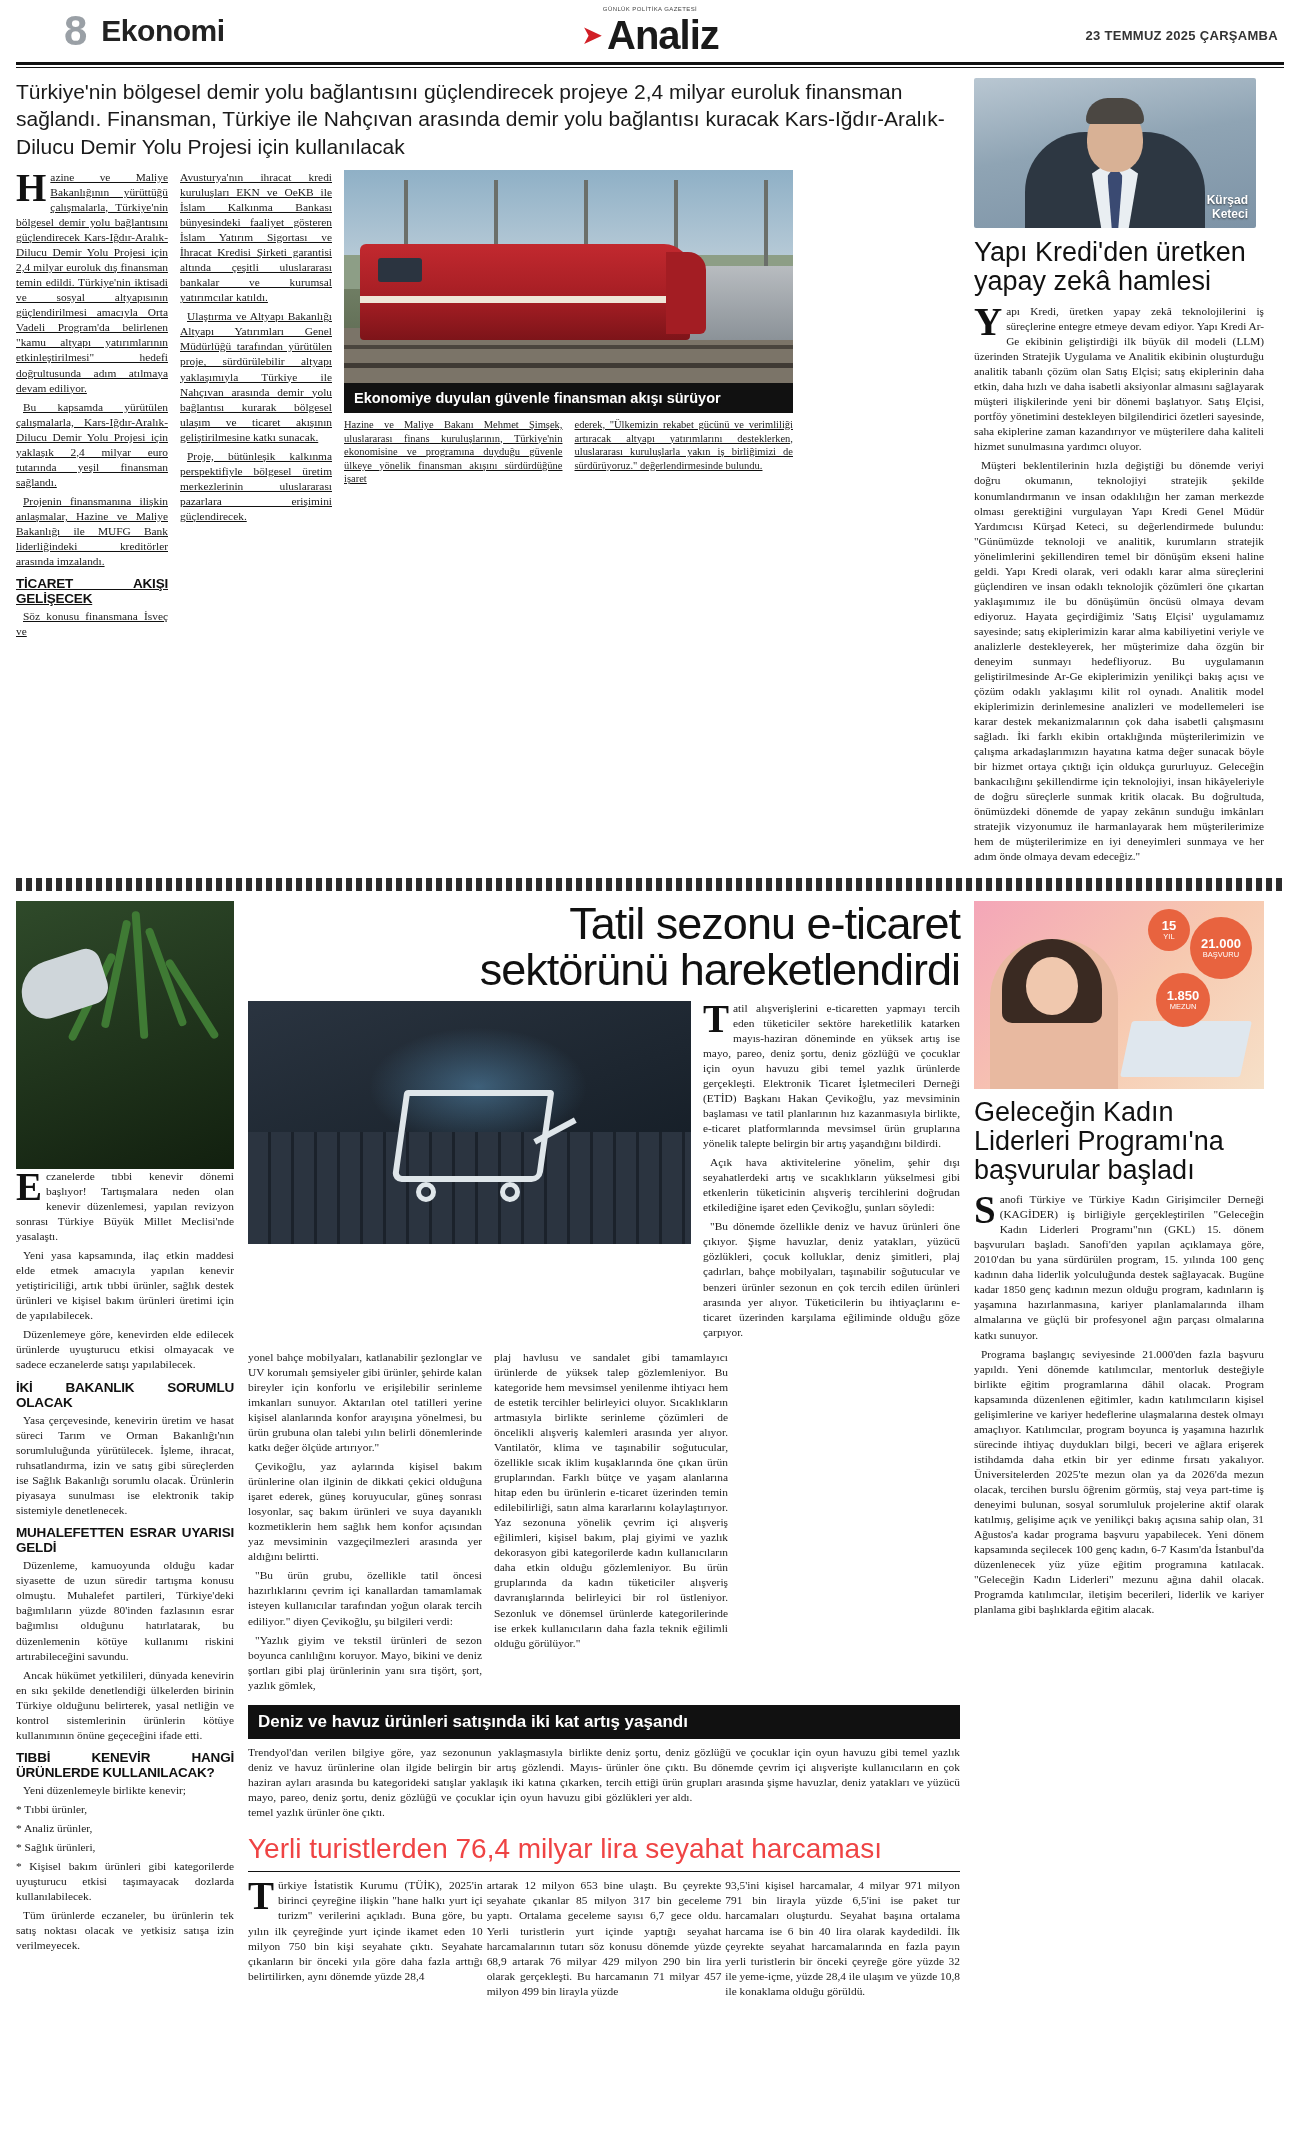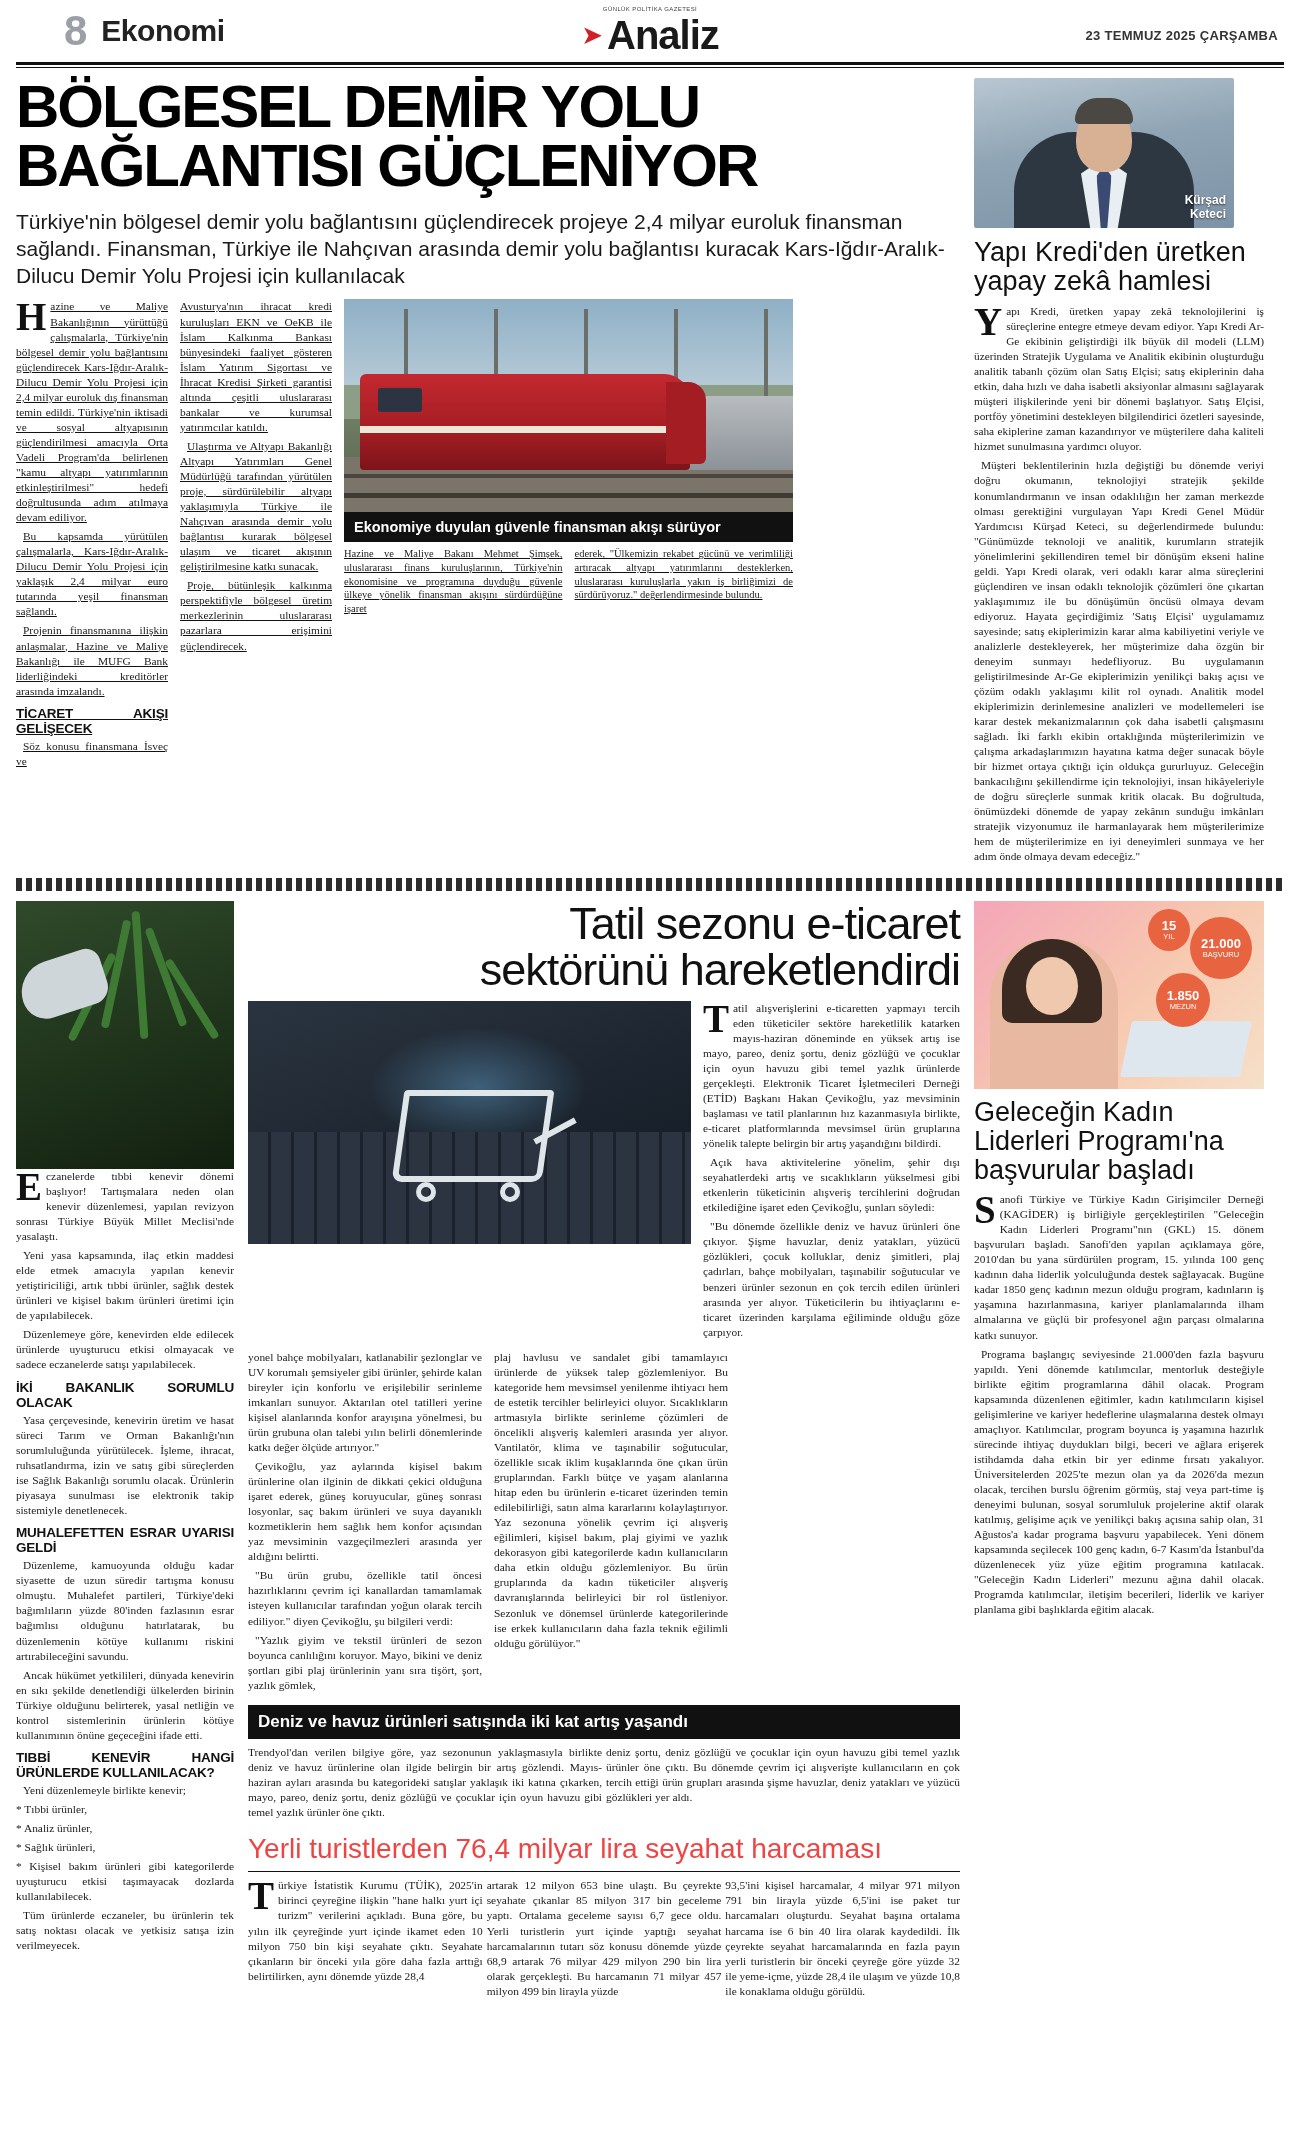--- a/index.html
+++ b/index.html
@@ -280,10 +280,6 @@
   <div class="lead-zone">
 
     <div class="lead-main">
-      <h1 class="headline">
-        <span>BÖLGESEL DEMİR YOLU</span><br>
-        <span>BAĞLANTISI GÜÇLENİYOR</span>
-      </h1>
       <div class="deck">Türkiye'nin bölgesel demir yolu bağlantısını güçlendirecek projeye 2,4 milyar euroluk finansman sağlandı. Finansman, Türkiye ile Nahçıvan arasında demir yolu bağlantısı kuracak Kars-Iğdır-Aralık-Dilucu Demir Yolu Projesi için kullanılacak</div>
 
       <div class="lead-body">

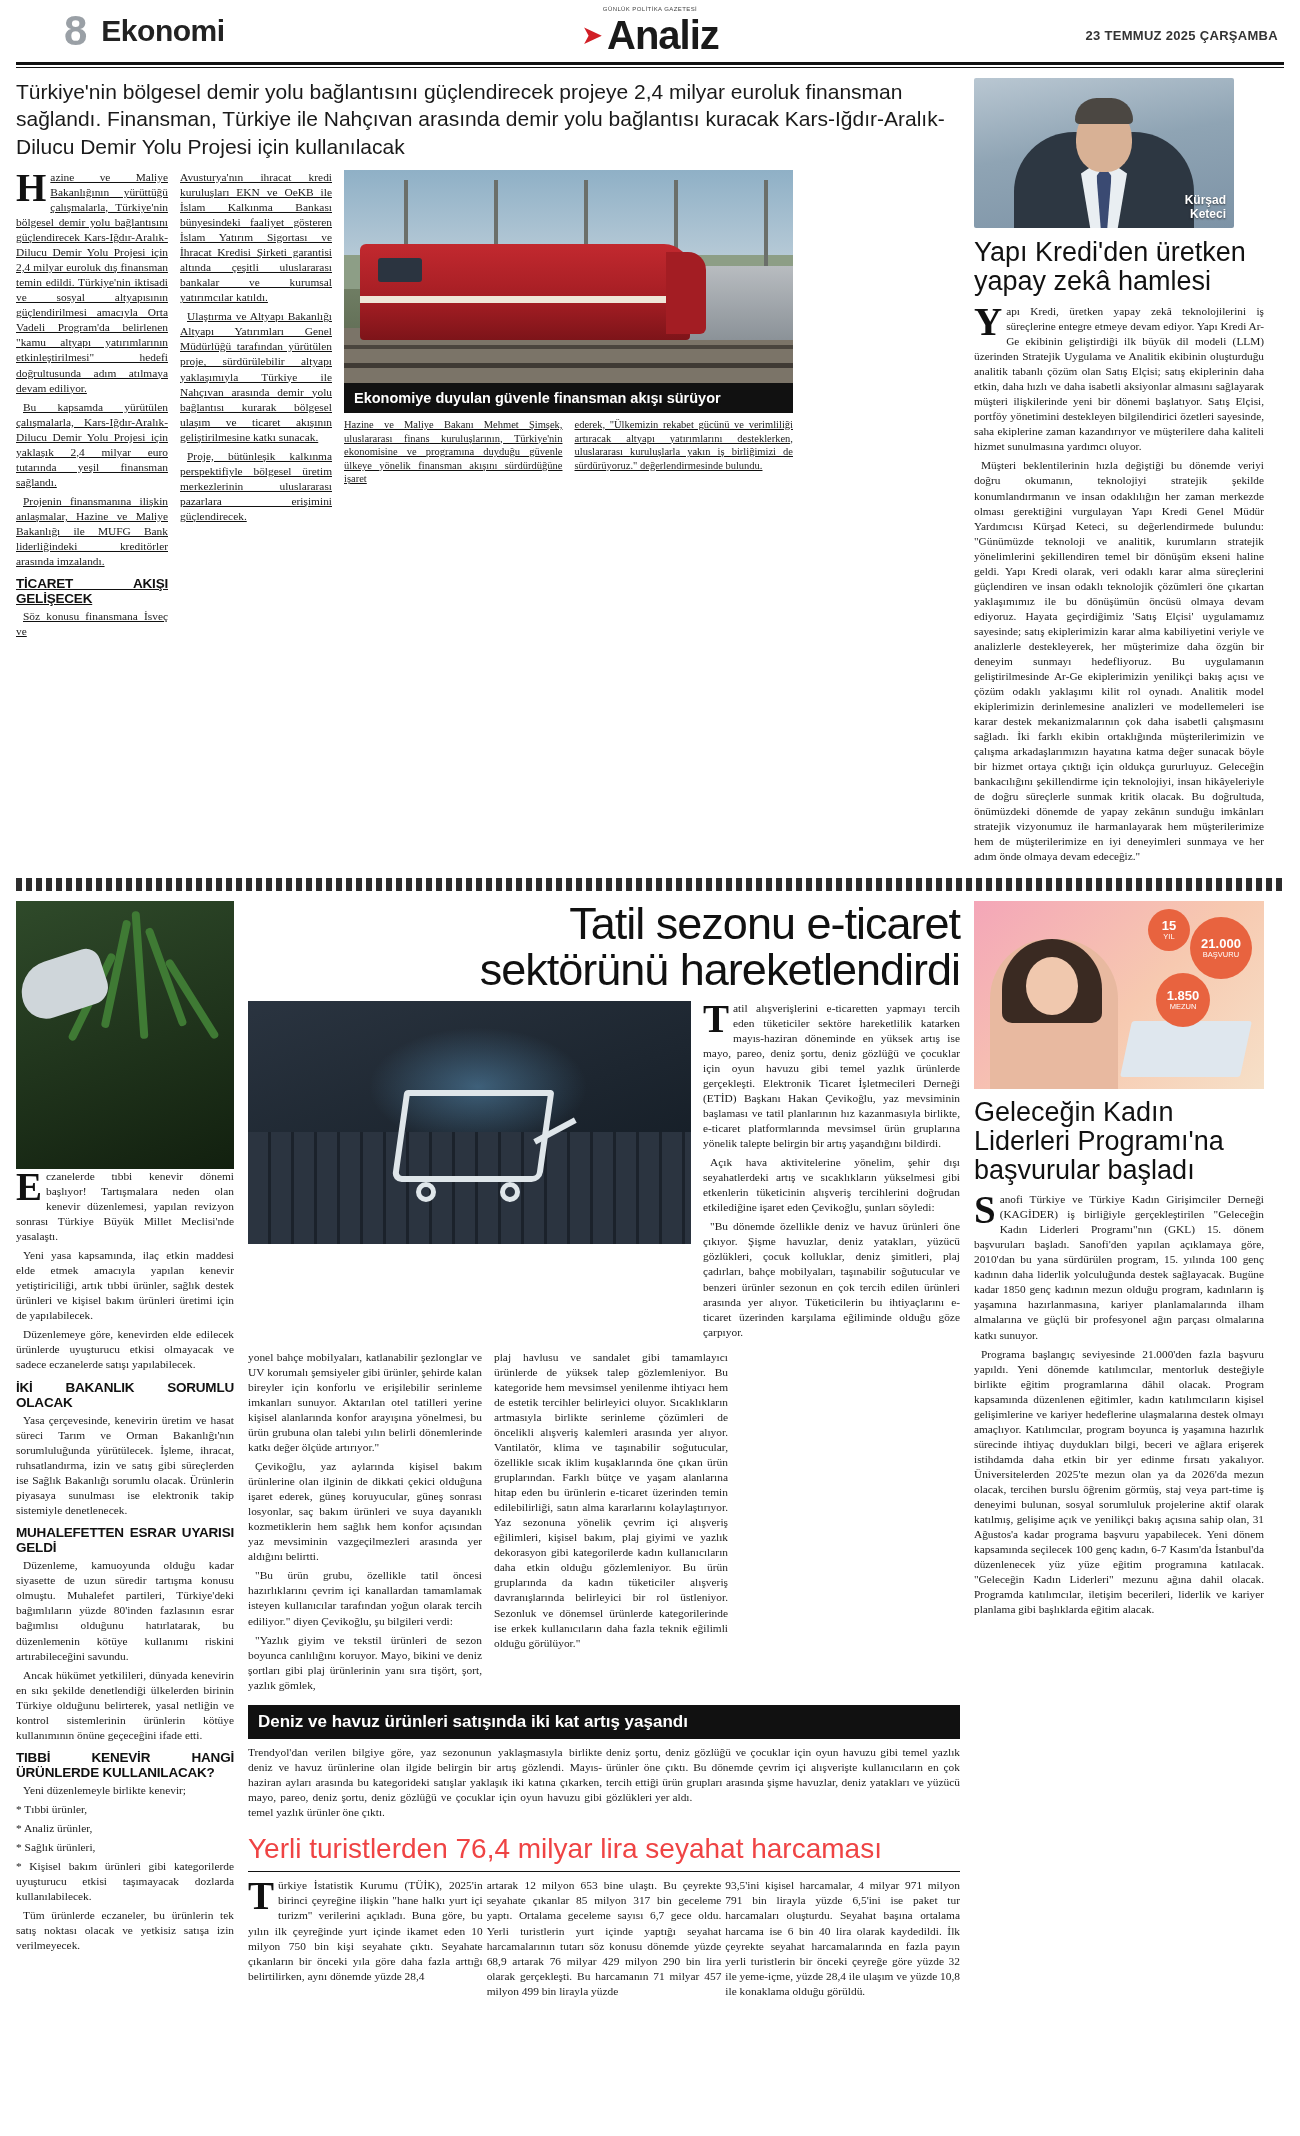--- a/index.html
+++ b/index.html
@@ -71,7 +71,7 @@
 
   
   .portrait {
-    width:260px; height:150px; border-radius:2px; position:relative;
+    width:282px; height:150px; border-radius:2px; position:relative;
     background:linear-gradient(170deg,#b9c7d2 0%,#8fa4b4 45%,#7d93a6 100%);
     overflow:hidden;
   }

